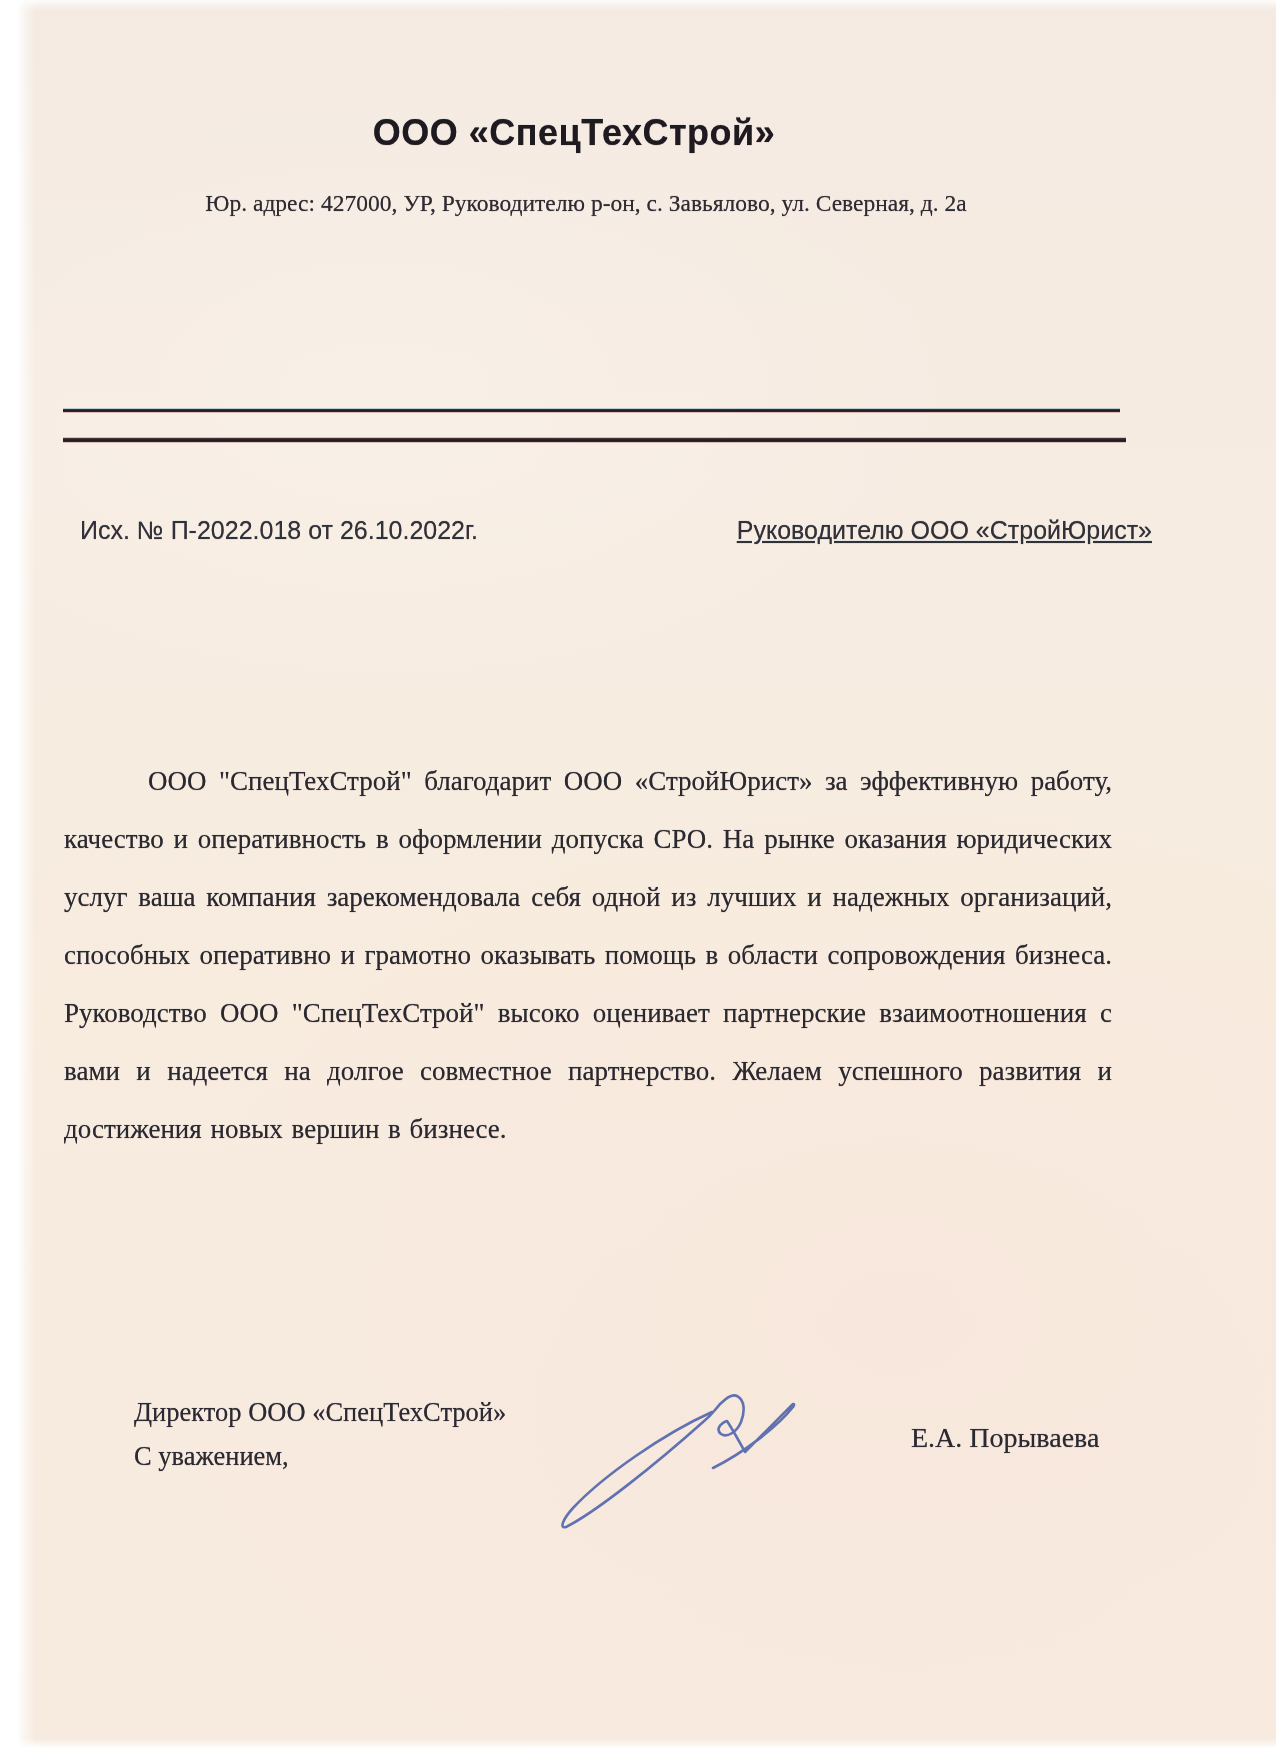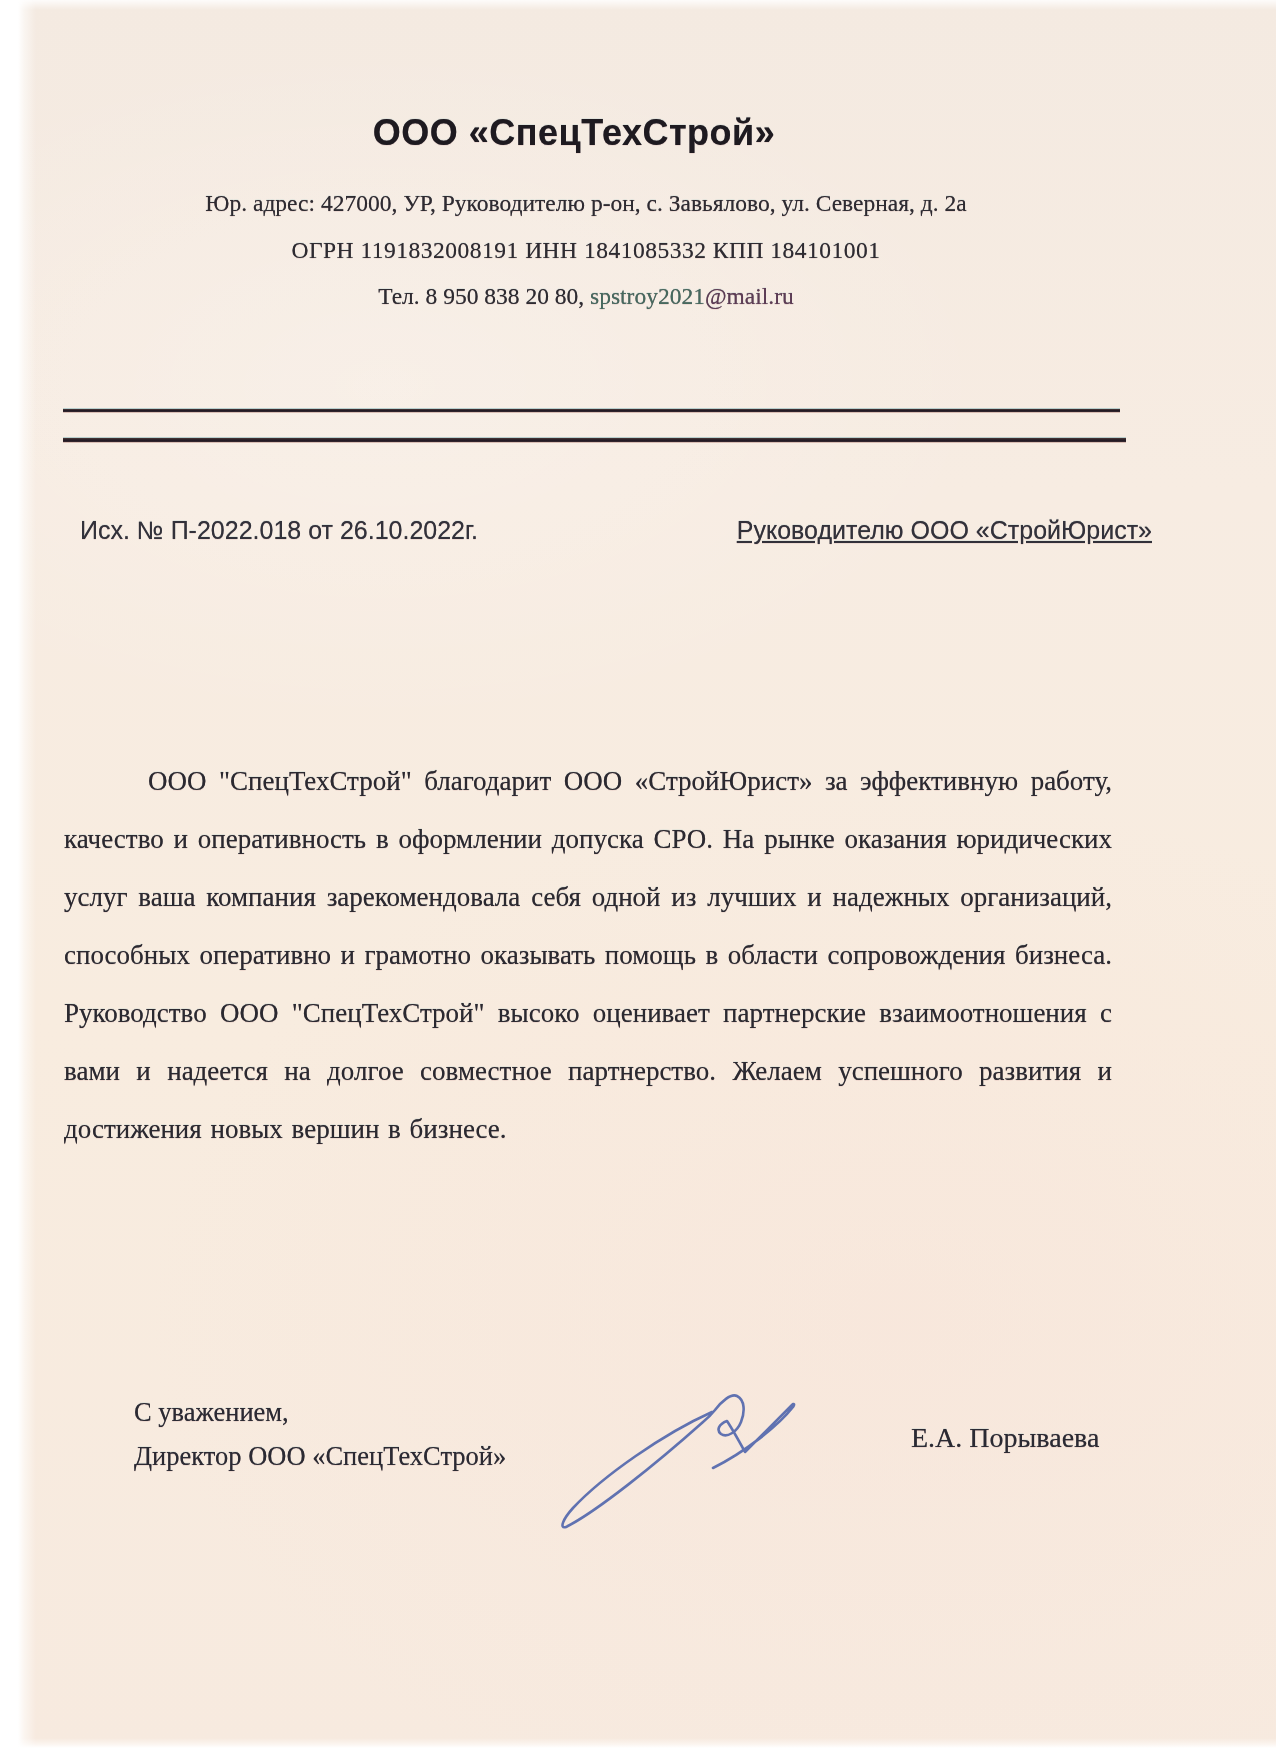--- a/index.html
+++ b/index.html
@@ -128,7 +128,6 @@
 
   <div class="head-line head-address scan-text">Юр. адрес: 427000, УР, Руководителю р-он, с. Завьялово, ул. Северная, д. 2а</div>
 
-  <div class="head-line head-reg scan-text">ОГРН 1191832008191 ИНН 1841085332 КПП 184101001</div>
 
   <div class="head-line head-phone scan-text">
     <span>Тел. 8 950 838 20 80,</span>

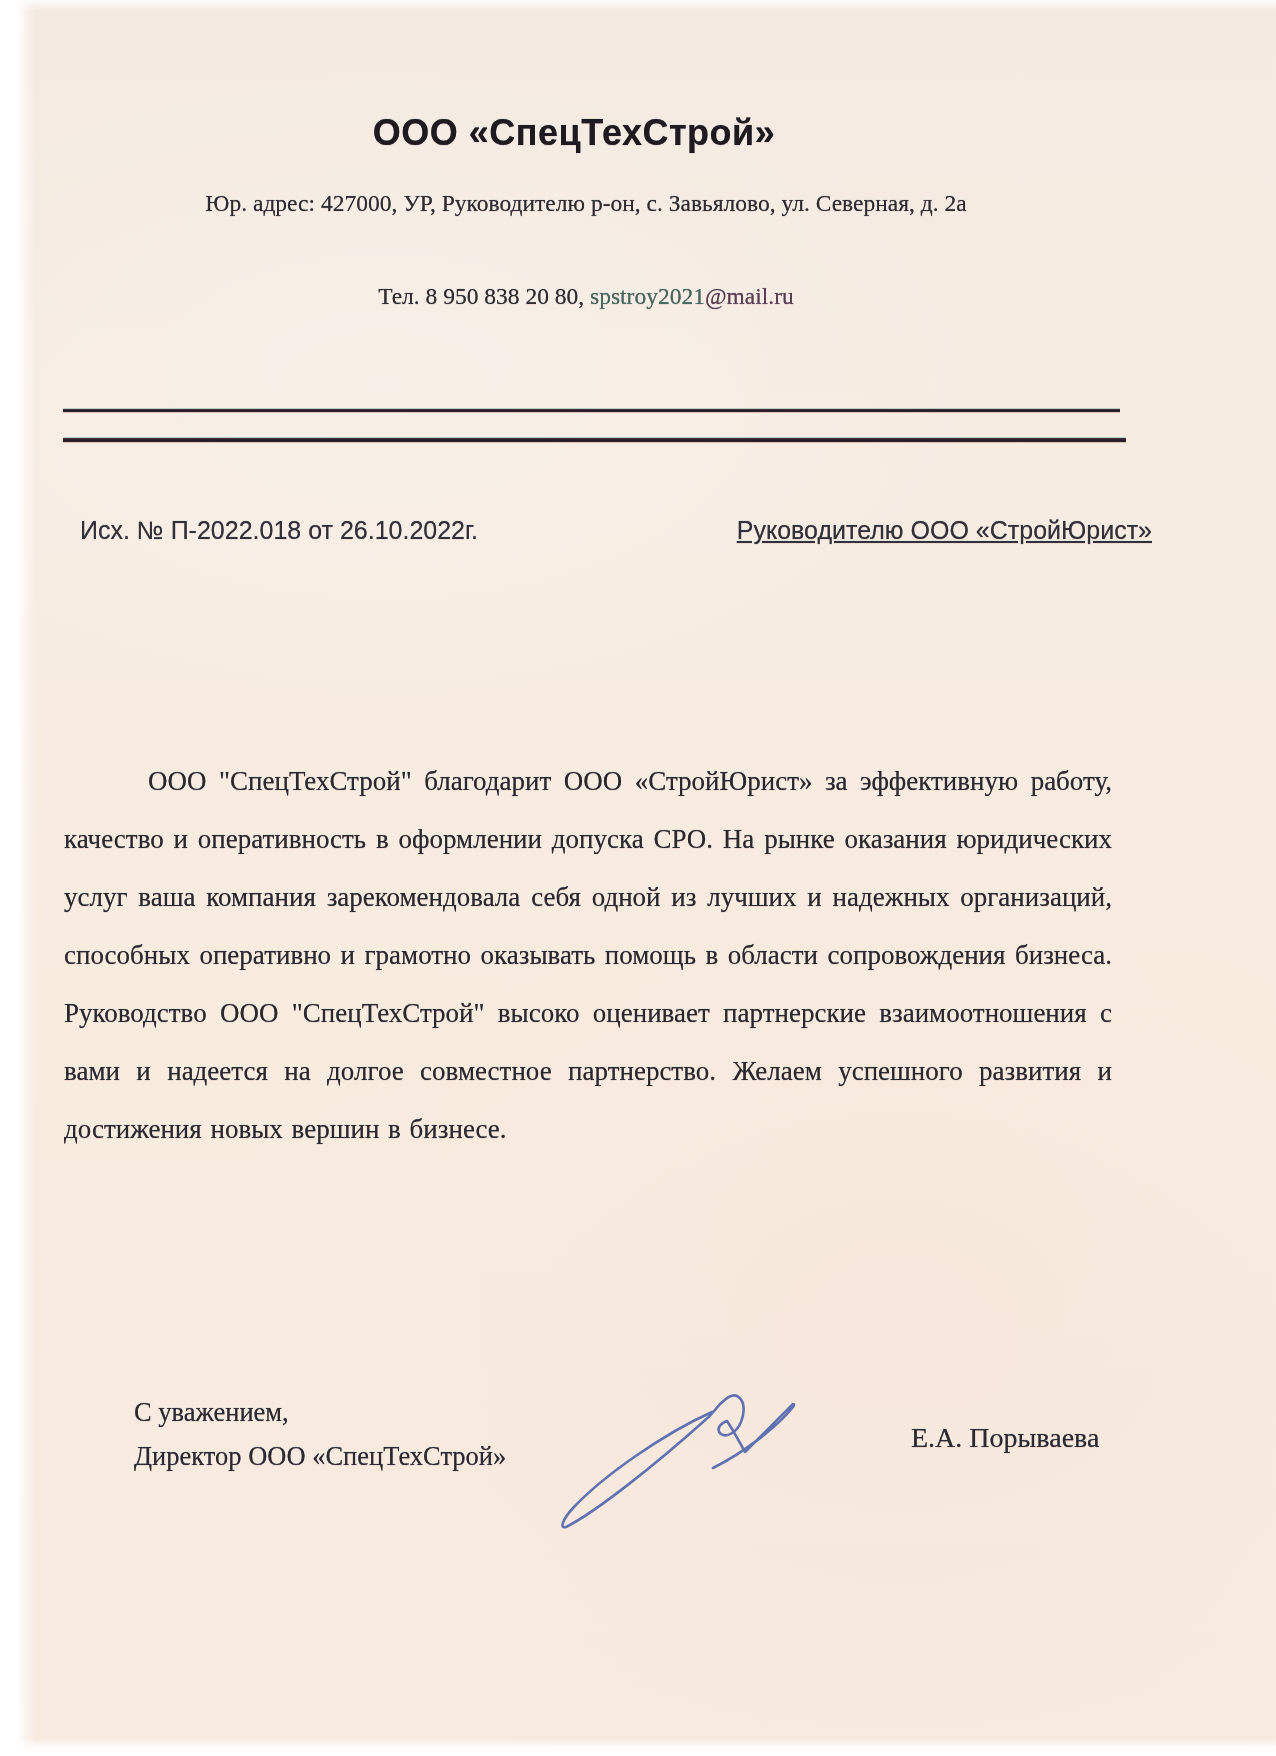--- a/index.html
+++ b/index.html
@@ -129,10 +129,6 @@
   <div class="head-line head-address scan-text">Юр. адрес: 427000, УР, Руководителю р-он, с. Завьялово, ул. Северная, д. 2а</div>
 
 
-  <div class="head-line head-phone scan-text">
-    <span>Тел. 8 950 838 20 80,</span>
-    <span class="email-user">spstroy2021</span><span class="email-domain">@mail.ru</span>
-  </div>
 
   <div class="rule rule-1"></div>
   <div class="rule rule-2"></div>

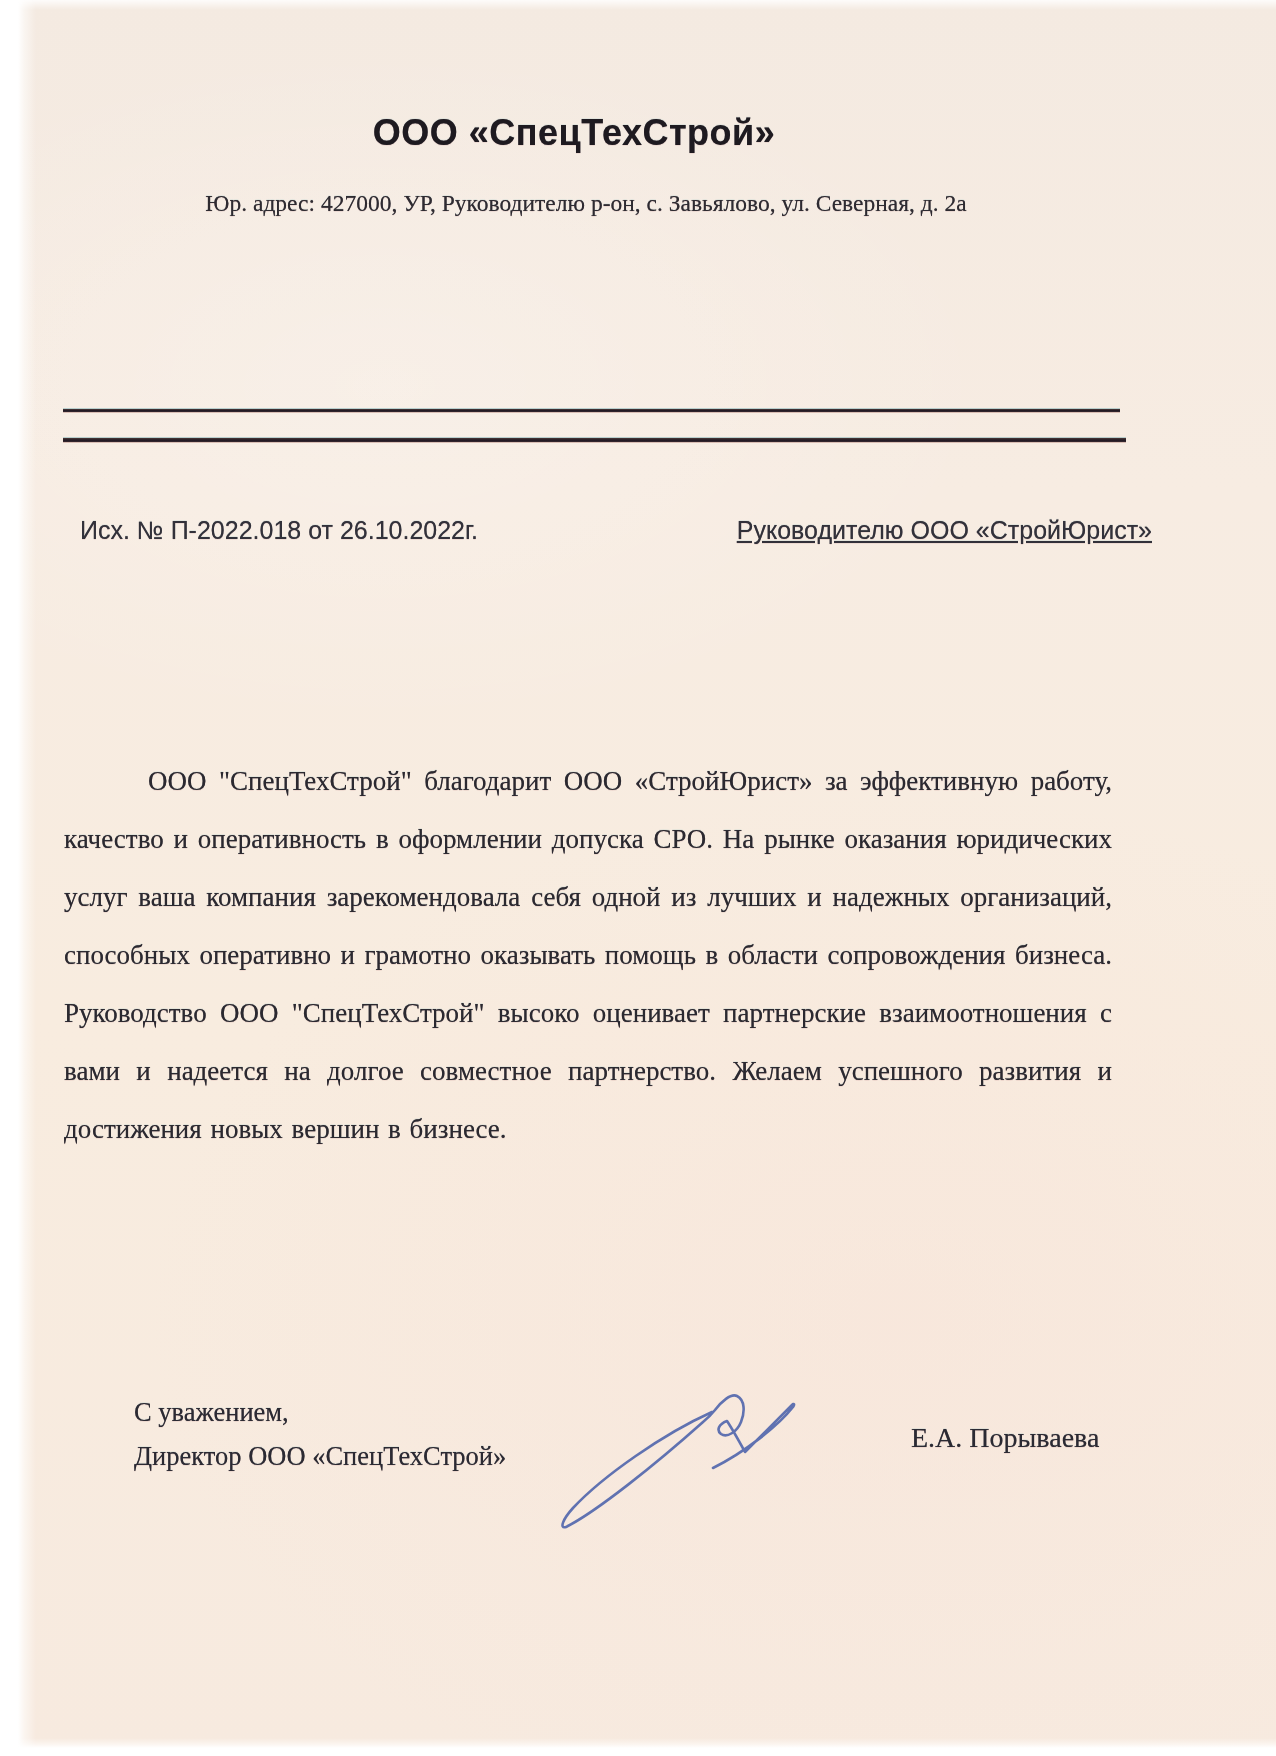--- a/index.html
+++ b/index.html
@@ -141,8 +141,8 @@
   <div class="body-text scan-text">ООО "СпецТехСтрой" благодарит ООО «СтройЮрист» за эффективную работу, качество и оперативность в оформлении допуска СРО. На рынке оказания юридических услуг ваша компания зарекомендовала себя одной из лучших и надежных организаций, способных оперативно и грамотно оказывать помощь в области сопровождения бизнеса. Руководство ООО "СпецТехСтрой" высоко оценивает партнерские взаимоотношения с вами и надеется на долгое совместное партнерство. Желаем успешного развития и достижения новых вершин в бизнесе.</div>
 
   <div class="closing scan-text">
+    <div>Директор ООО «СпецТехСтрой»</div>
     <div>С уважением,</div>
-    <div>Директор ООО «СпецТехСтрой»</div>
   </div>
 
   <svg class="signature-svg" viewBox="0 0 290 170" aria-hidden="true">

